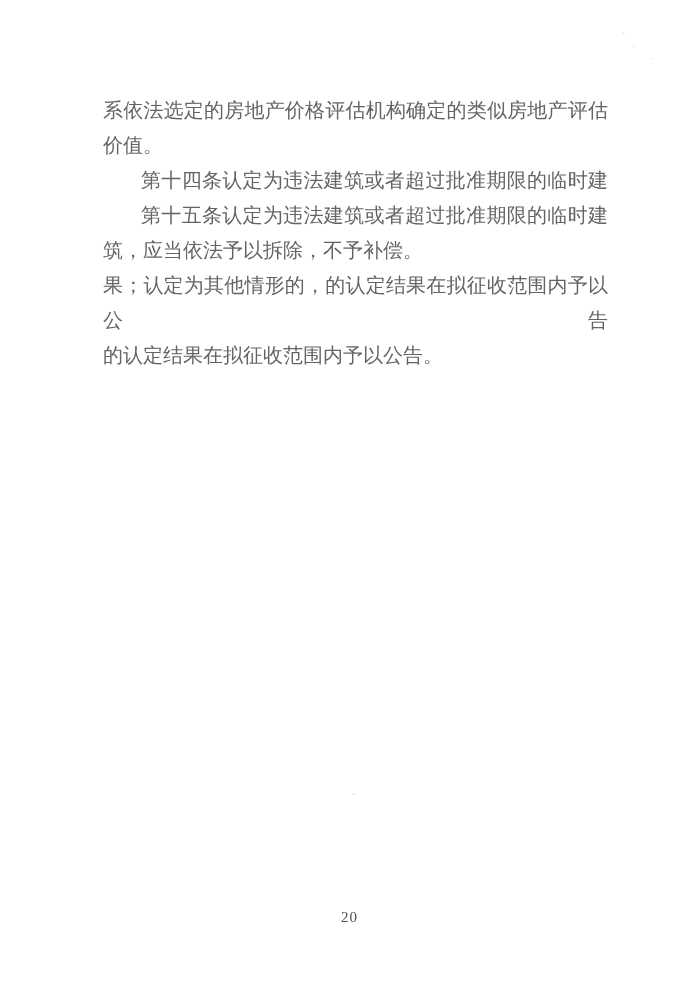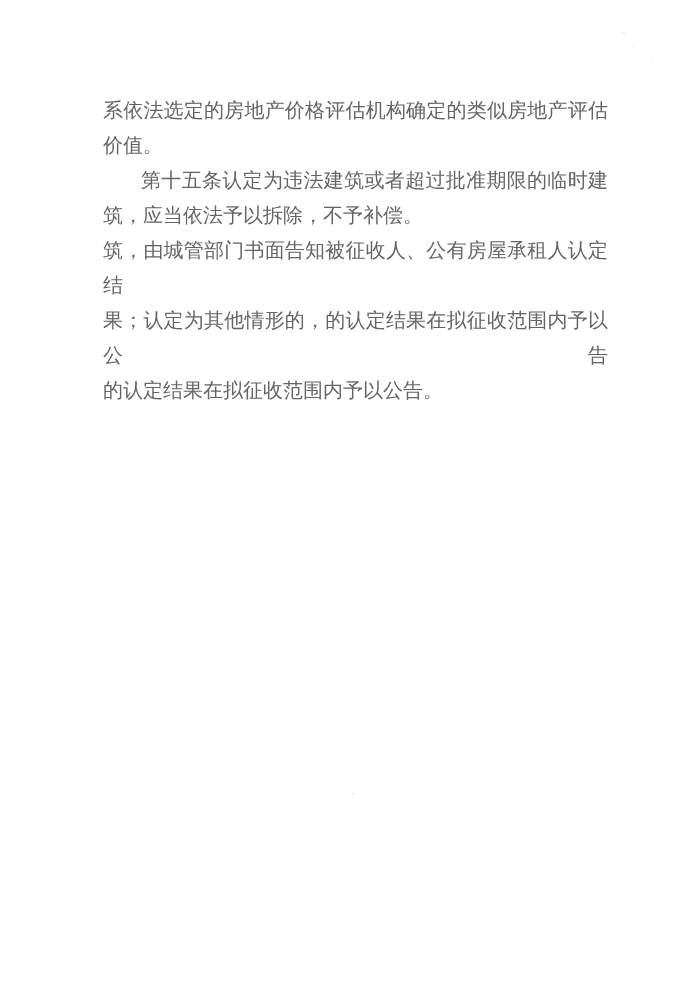--- a/index.html
+++ b/index.html
@@ -74,6 +74,7 @@
   <section class="body-text">
     <p class="ln justify">系依法选定的房地产价格评估机构确定的类似房地产评估</p>
     <p class="ln plain">价值。</p>
+    <p class="ln justify indent">第十四条认定为违法建筑或者超过批准期限的临时建</p>
     <p class="ln justify indent">第十五条认定为违法建筑或者超过批准期限的临时建</p>
     <p class="ln plain">筑，应当依法予以拆除，不予补偿。</p>
     <p class="ln justify">筑，由城管部门书面告知被征收人、公有房屋承租人认定结</p>

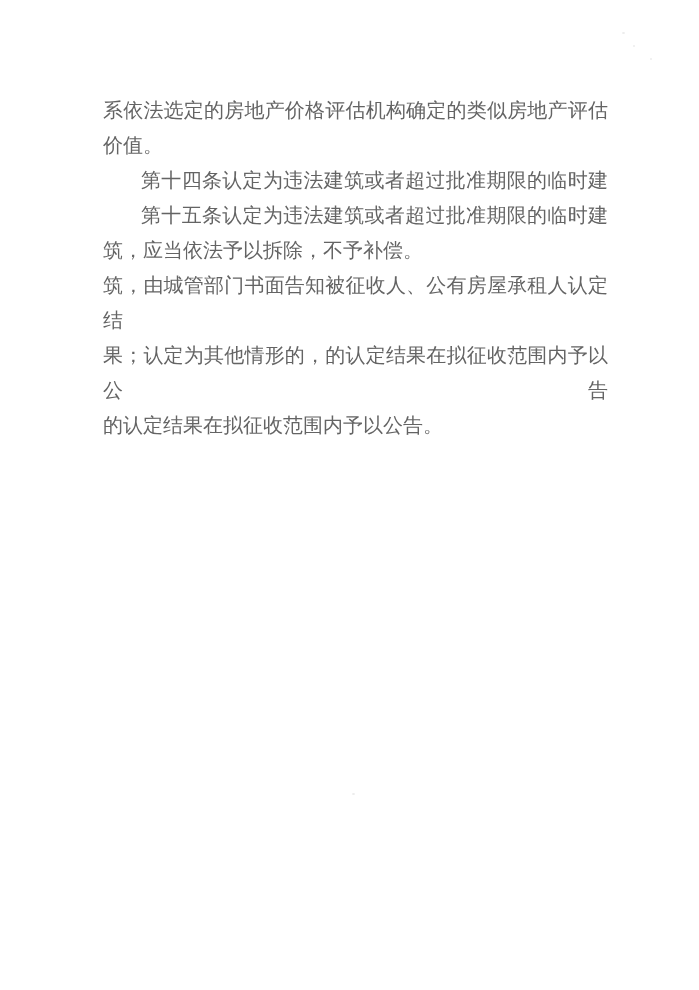--- a/index.html
+++ b/index.html
@@ -77,7 +77,6 @@
     <p class="ln justify indent">第十四条认定为违法建筑或者超过批准期限的临时建</p>
     <p class="ln justify indent">第十五条认定为违法建筑或者超过批准期限的临时建</p>
     <p class="ln plain">筑，应当依法予以拆除，不予补偿。</p>
-    <p class="ln justify">筑，由城管部门书面告知被征收人、公有房屋承租人认定结</p>
     <p class="ln justify">果；认定为其他情形的，的认定结果在拟征收范围内予以公告</p>
     <p class="ln plain">的认定结果在拟征收范围内予以公告。</p>
   </section>

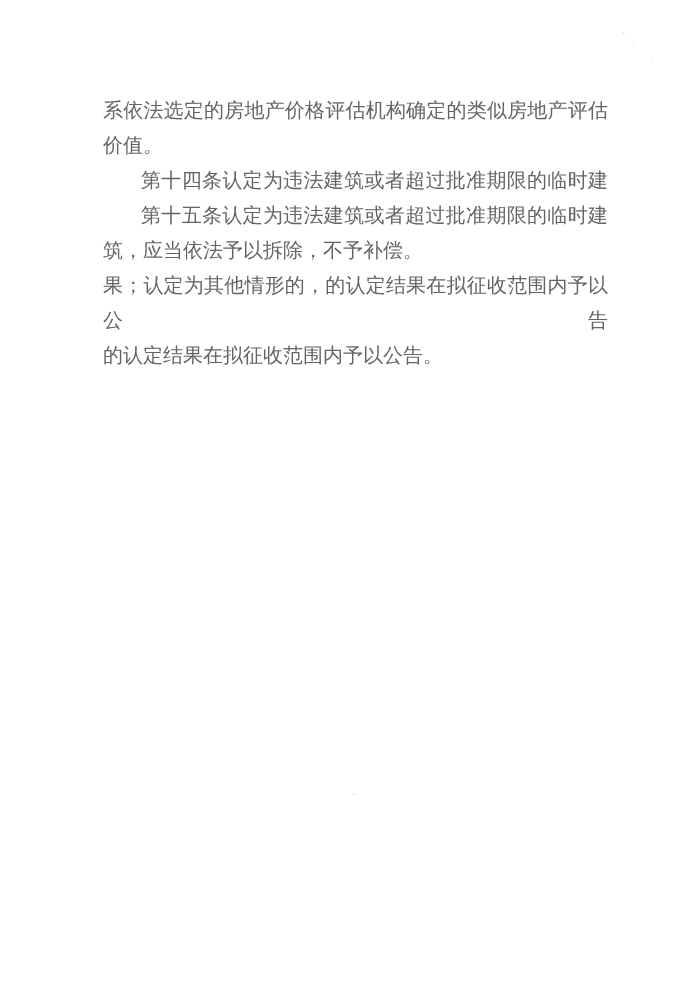--- a/index.html
+++ b/index.html
@@ -81,6 +81,9 @@
     <p class="ln plain">的认定结果在拟征收范围内予以公告。</p>
   </section>
 
+  <footer class="page-footer">
+    <span class="page-number">20</span>
+  </footer>
 
   <span class="speck s1"></span>
   <span class="speck s2"></span>

